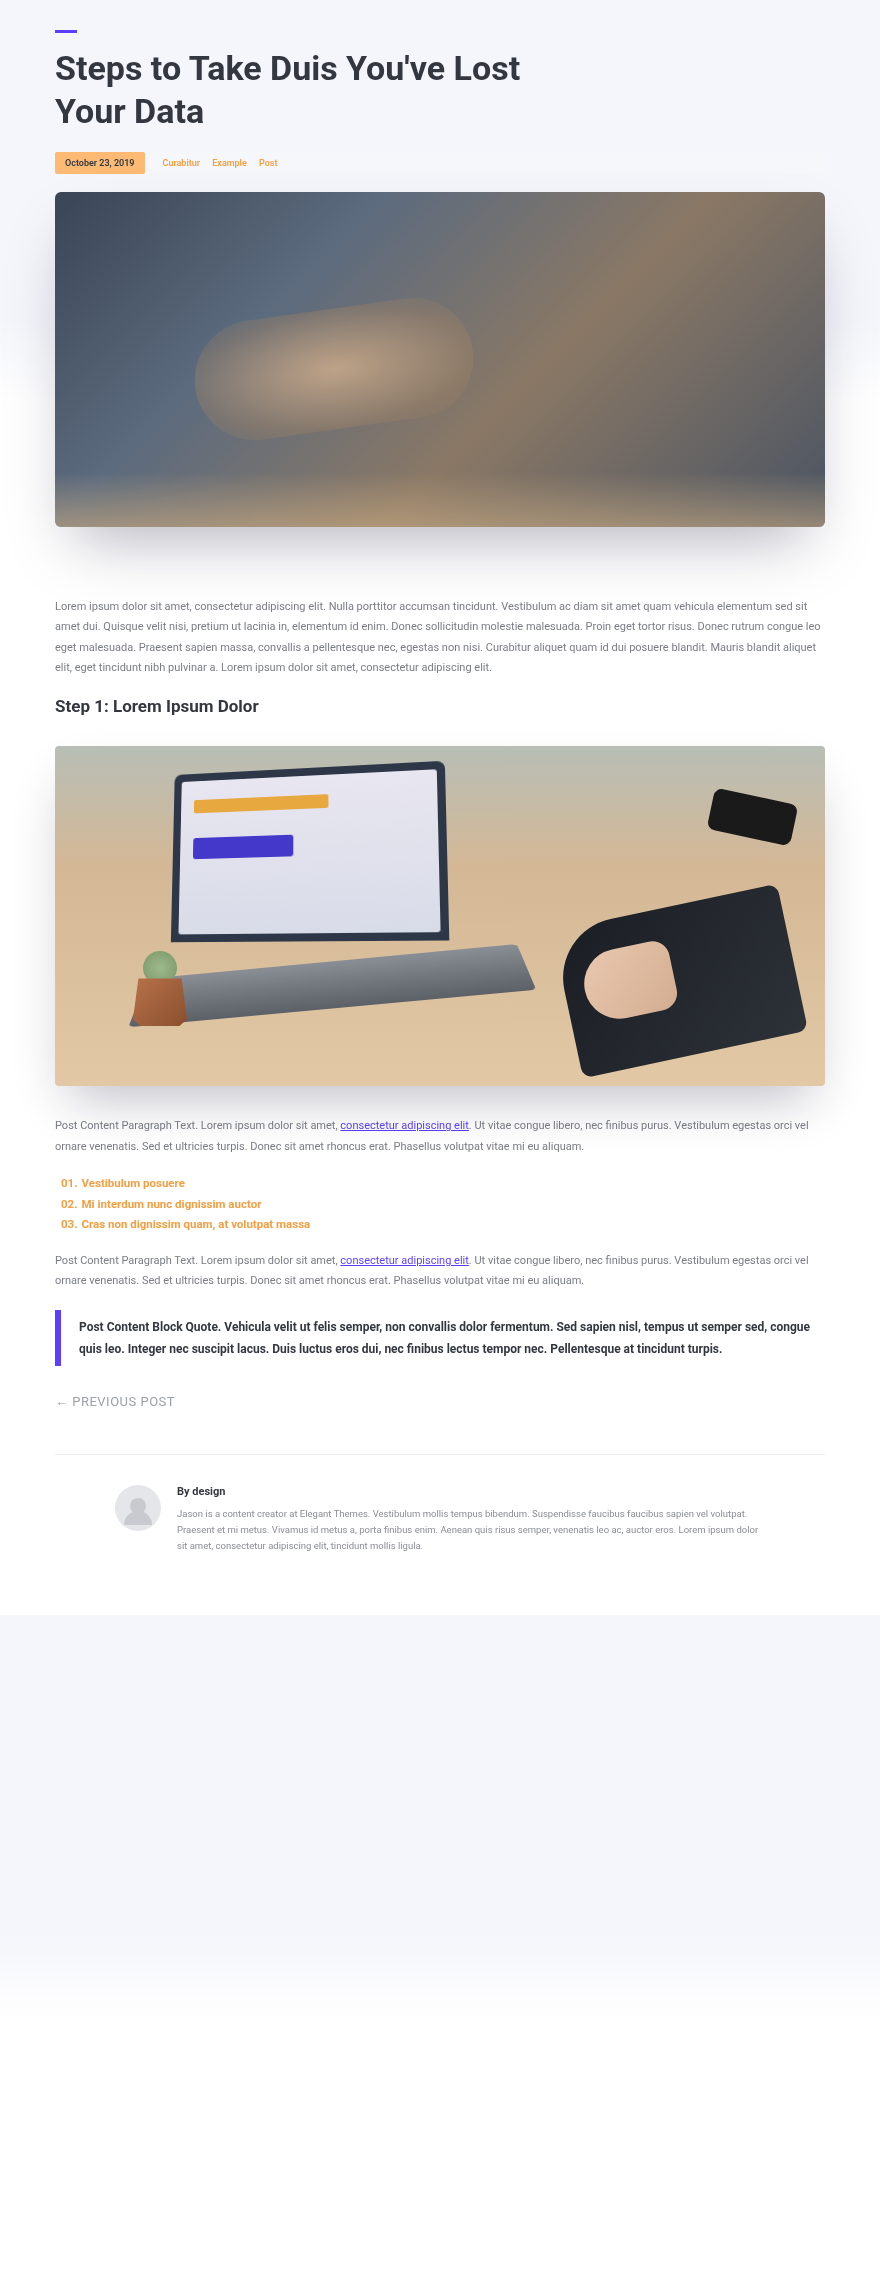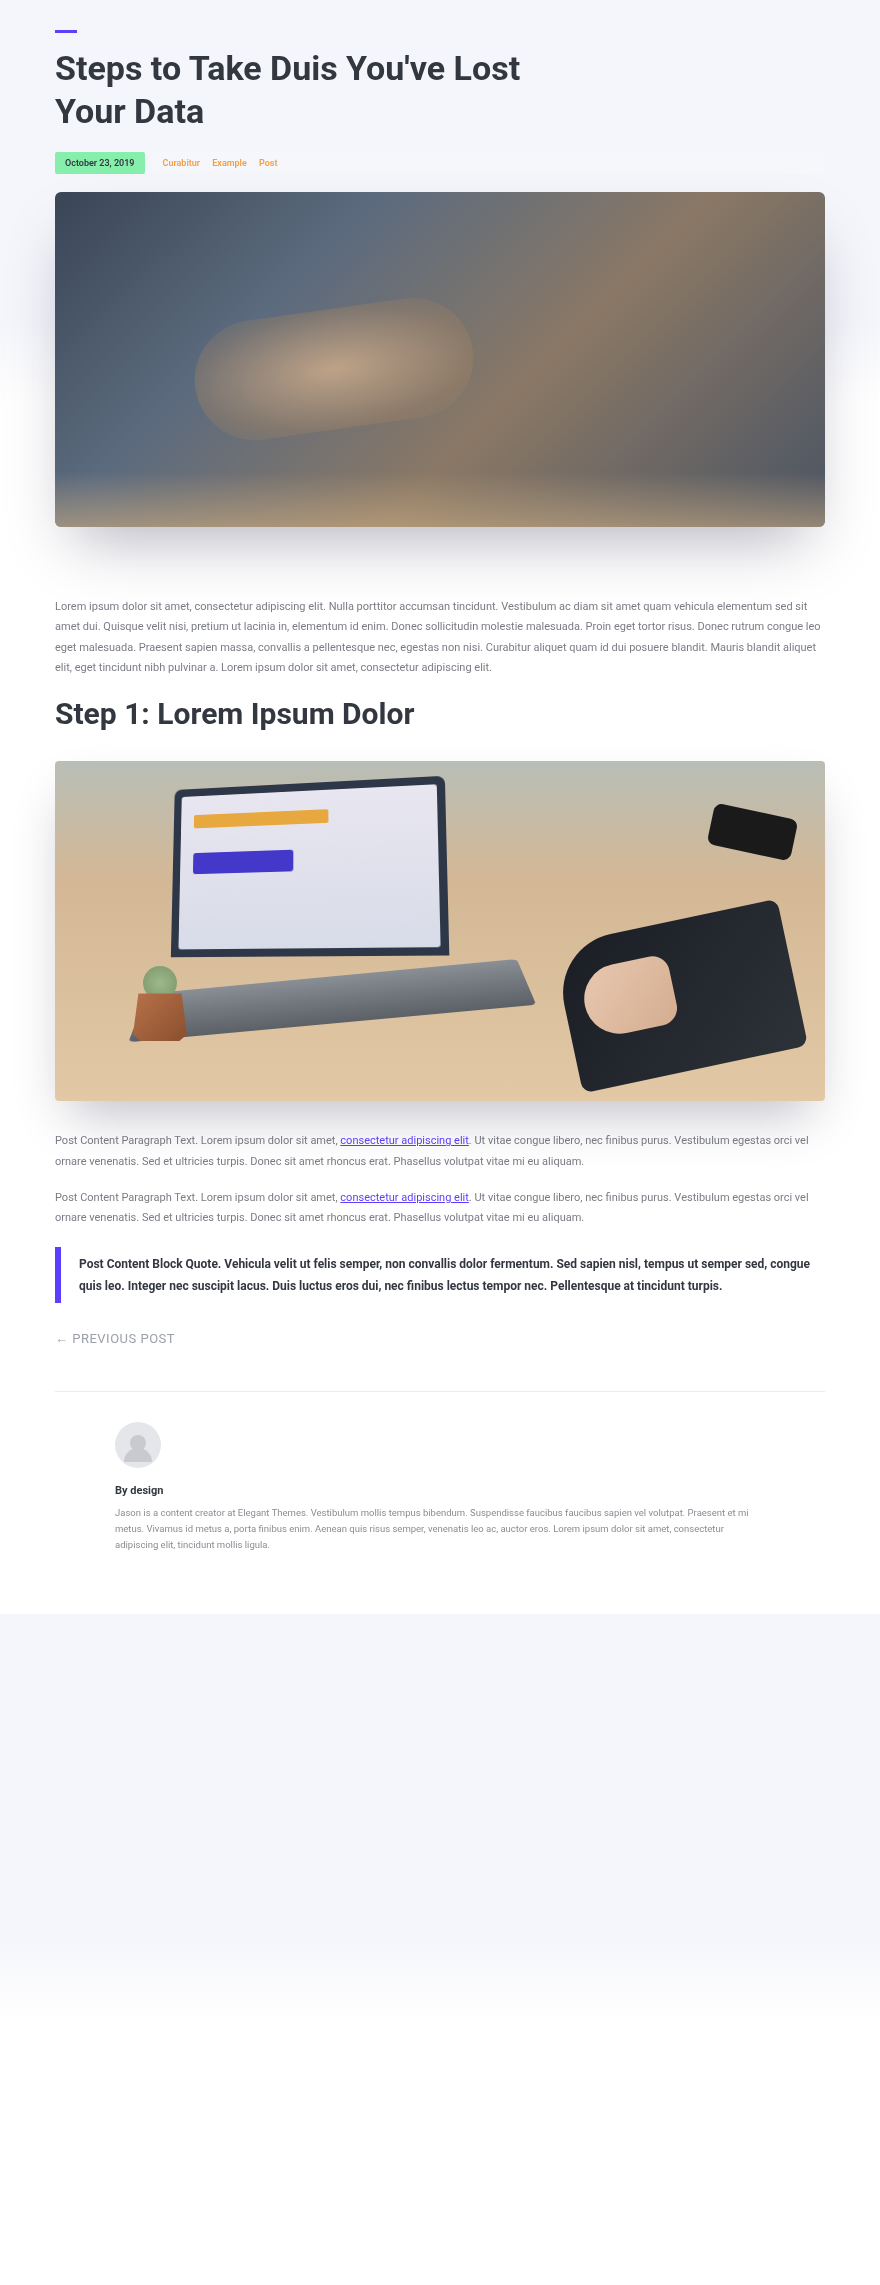--- a/index.html
+++ b/index.html
@@ -22,7 +22,7 @@
 }
 .meta-row { display: flex; gap: 8px; margin-bottom: 18px; }
 .meta-date {
-  background: #86efac;
+  background: #fdba74;
   padding: 6px 10px;
   font-size: 9px;
   font-weight: 600;

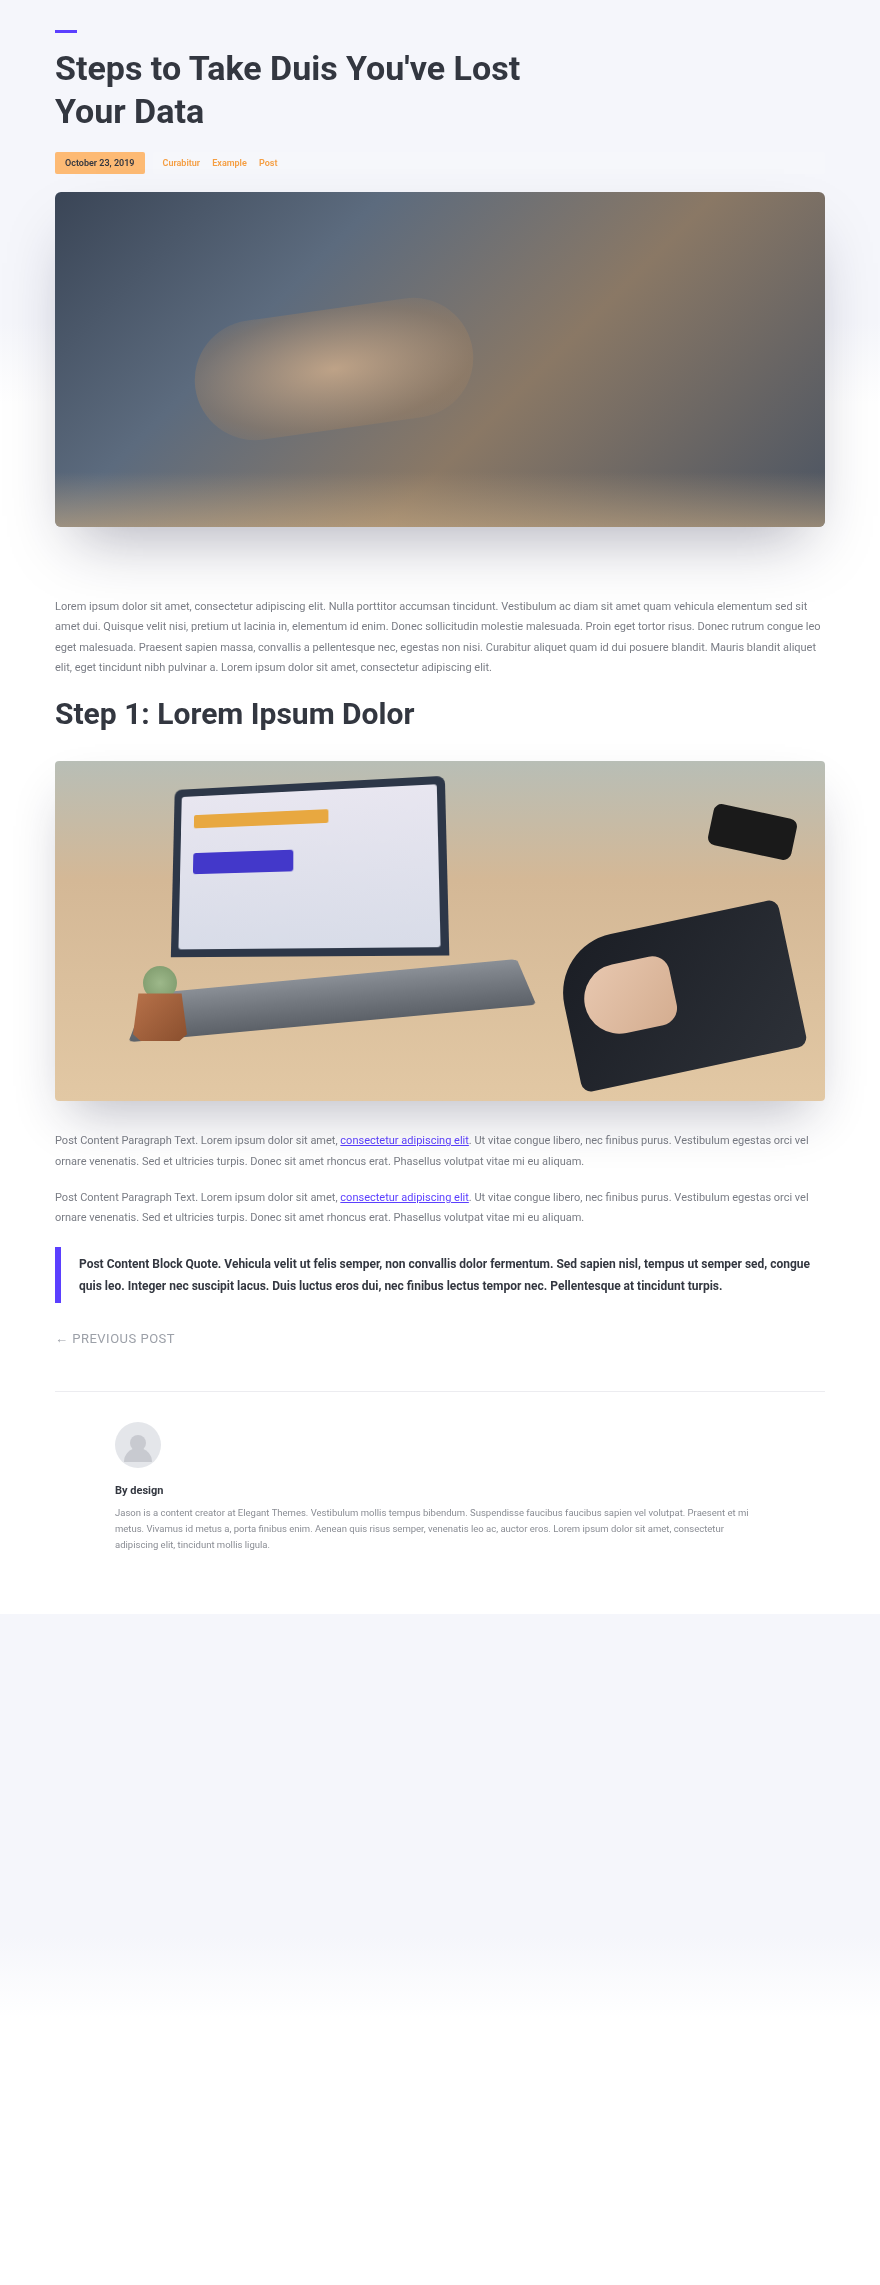--- a/index.html
+++ b/index.html
@@ -70,7 +70,7 @@
   margin-bottom: 16px;
 }
 .step-heading {
-  font-size: 30px;
+  font-size: 17px;
   font-weight: 700;
   color: #333740;
   margin: 18px 0 30px;

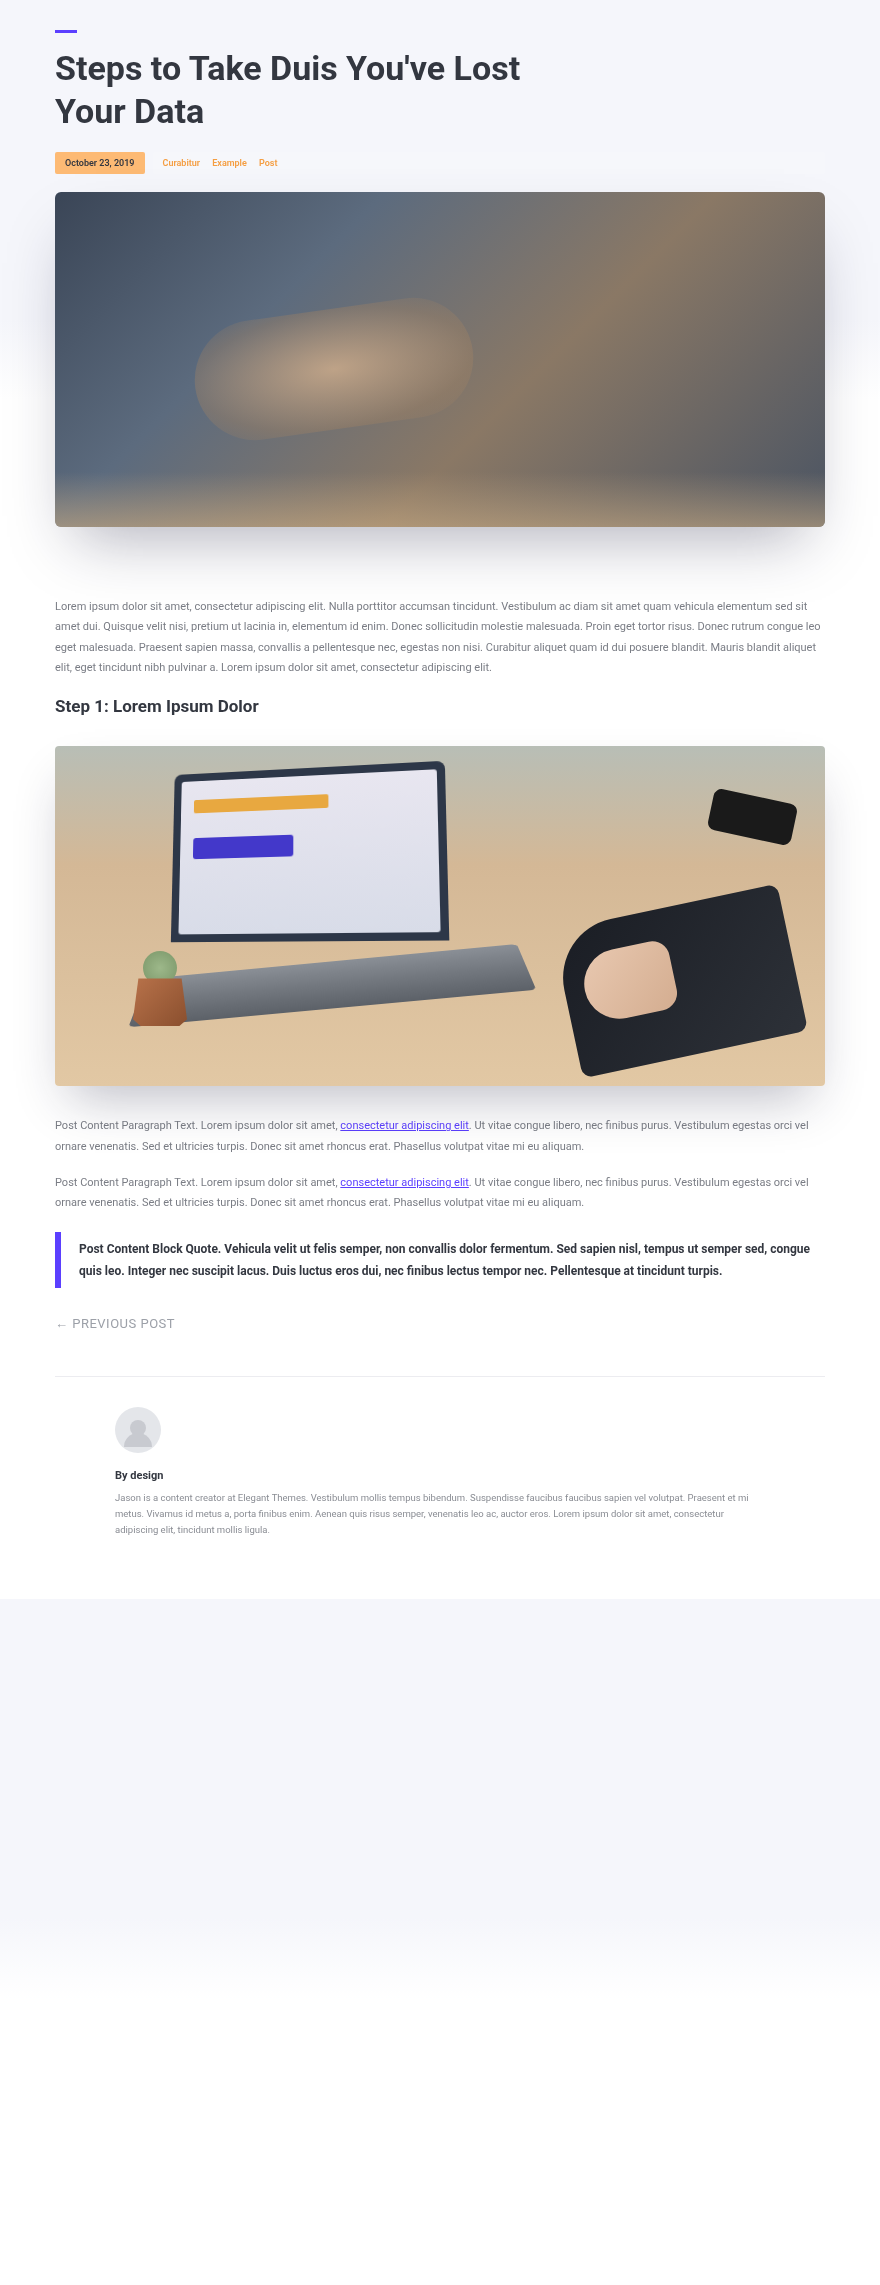--- a/index.html
+++ b/index.html
@@ -244,6 +244,11 @@
     <span>Post Content Paragraph Text. Lorem ipsum dolor sit amet, </span><a class="para-link">consectetur adipiscing elit</a><span>. Ut vitae congue libero, nec finibus purus. Vestibulum egestas orci vel ornare venenatis. Sed et ultricies turpis. Donec sit amet rhoncus erat. Phasellus volutpat vitae mi eu aliquam.</span>
   </p>
 
+  <ol class="ol-list">
+    <li><span class="ol-num">01.</span><span>Vestibulum posuere</span></li>
+    <li><span class="ol-num">02.</span><span>Mi interdum nunc dignissim auctor</span></li>
+    <li><span class="ol-num">03.</span><span>Cras non dignissim quam, at volutpat massa</span></li>
+  </ol>
 
   <p class="para">
     <span>Post Content Paragraph Text. Lorem ipsum dolor sit amet, </span><a class="para-link">consectetur adipiscing elit</a><span>. Ut vitae congue libero, nec finibus purus. Vestibulum egestas orci vel ornare venenatis. Sed et ultricies turpis. Donec sit amet rhoncus erat. Phasellus volutpat vitae mi eu aliquam.</span>

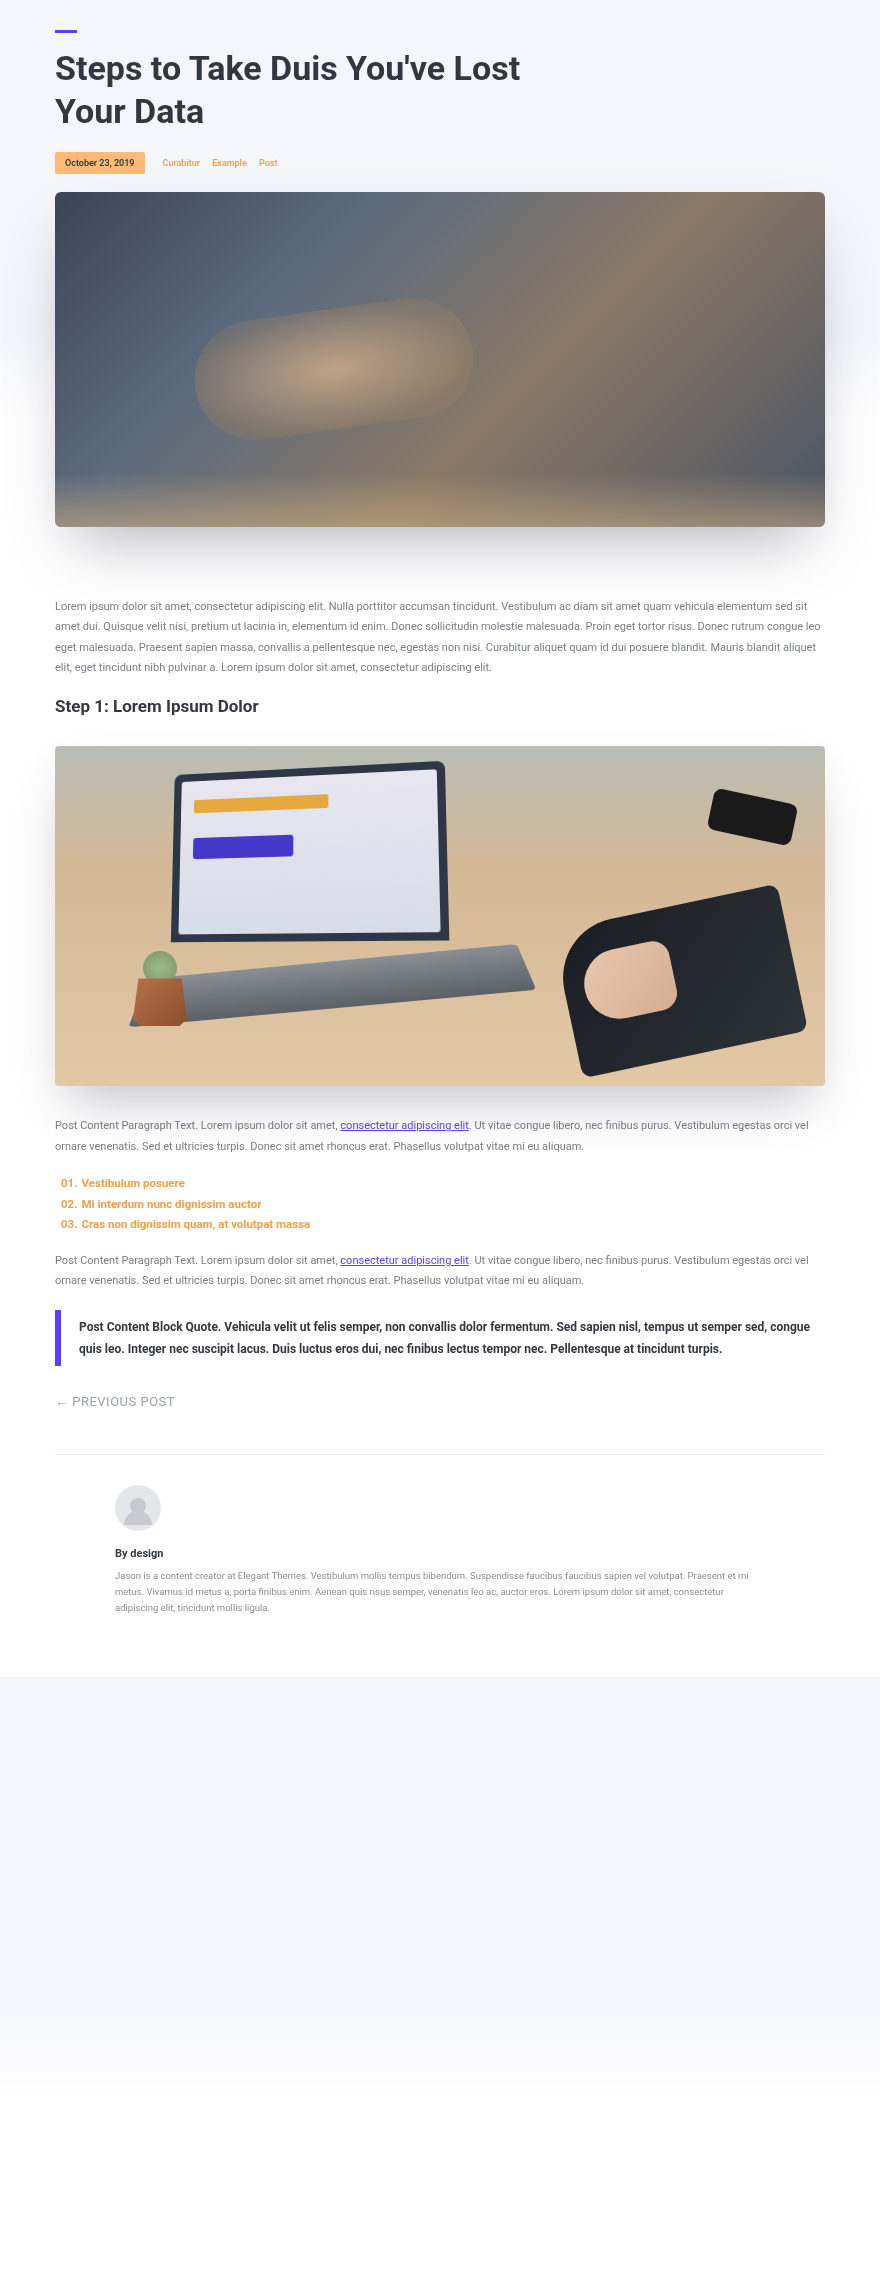--- a/index.html
+++ b/index.html
@@ -179,7 +179,7 @@
   cursor: pointer;
 }
 .divider { height: 1px; background: #ececf0; margin: 45px 0 30px; }
-.author-box { display: flex; gap: 16px; padding: 0 60px; flex-direction: column; }
+.author-box { display: flex; gap: 16px; padding: 0 60px; }
 .avatar {
   width: 46px; height: 46px; border-radius: 50%;
   background: #e4e6ea;

